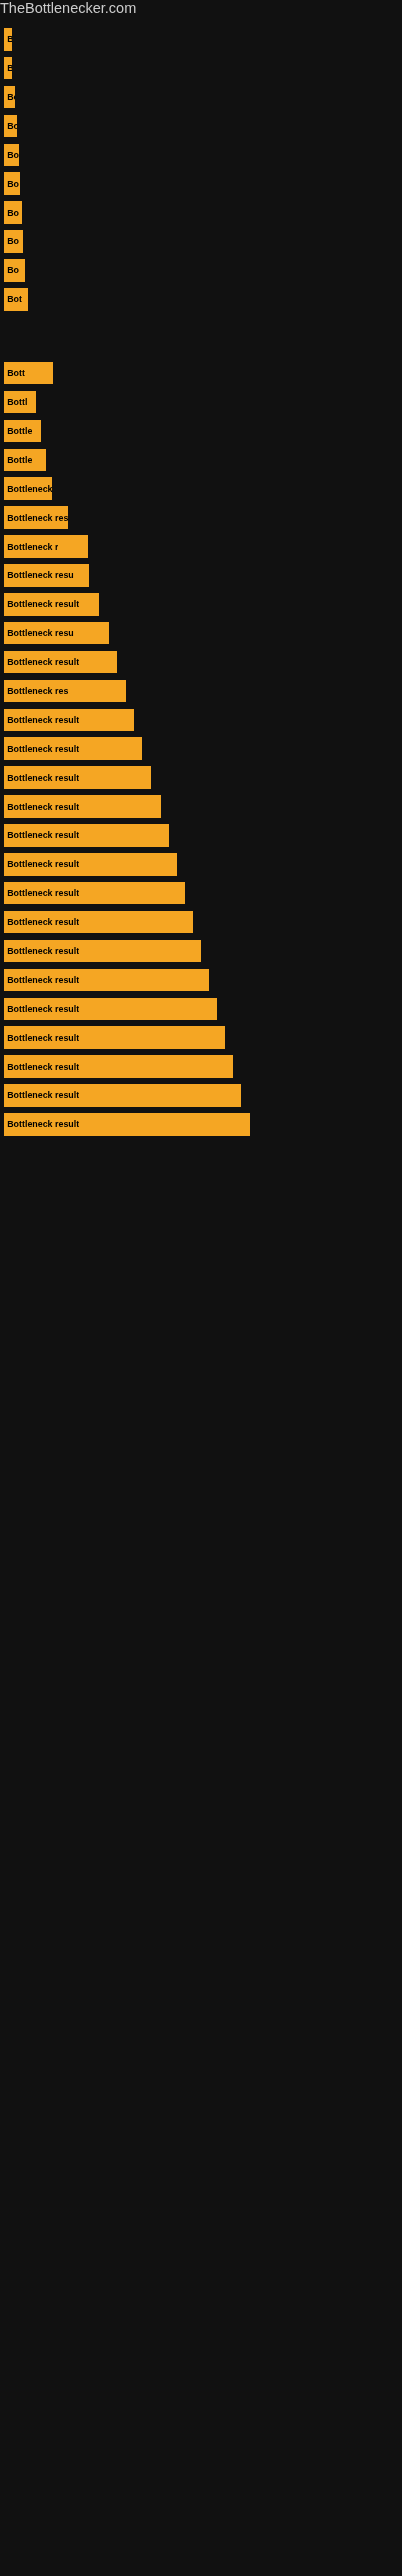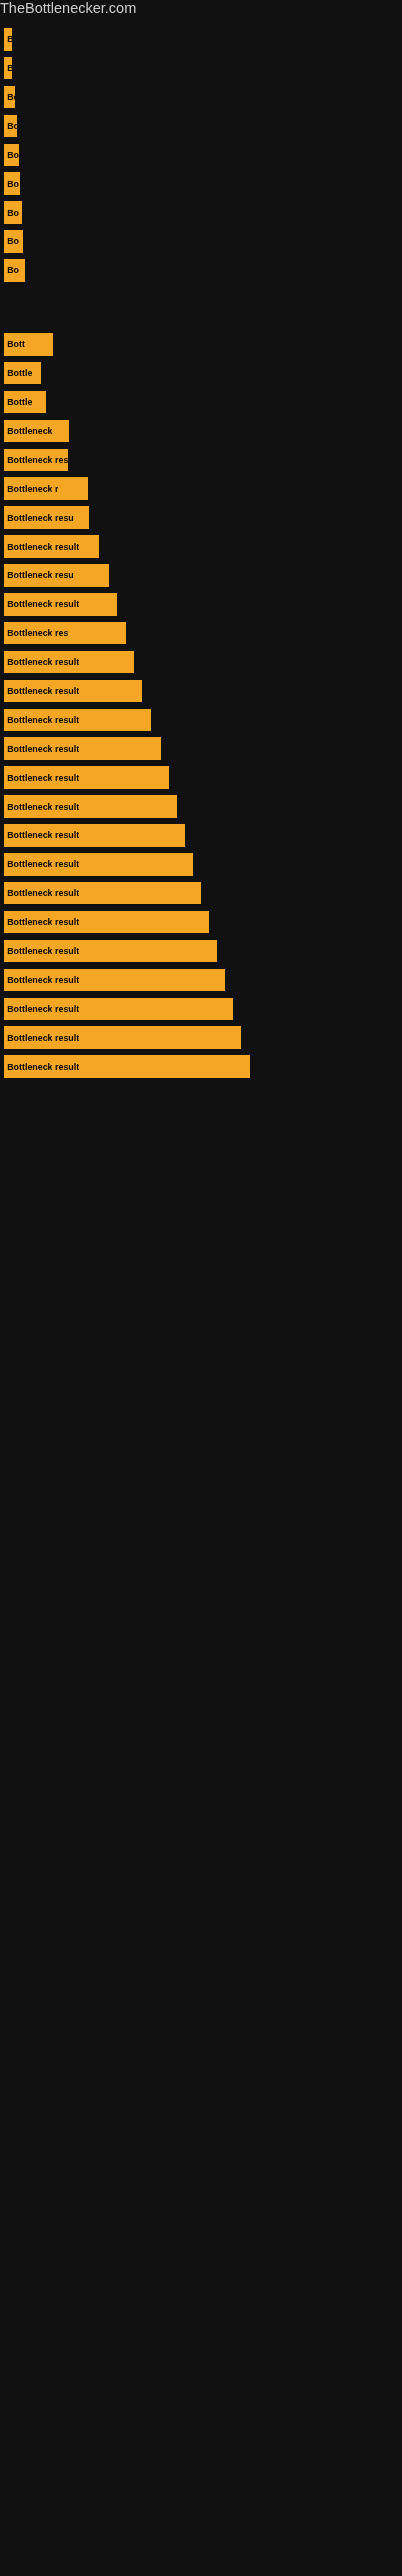--- a/index.html
+++ b/index.html
@@ -110,6 +110,11 @@
       </div>
     </div>
     <div class="bar-row">
+      <div class="bar" style="width: 24px;">
+        <span class="bar-label">Bot</span>
+      </div>
+    </div>
+    <div class="bar-row">
       <div class="bar" style="width: 49px; margin-top: 45px;">
         <span class="bar-label">Bott</span>
       </div>

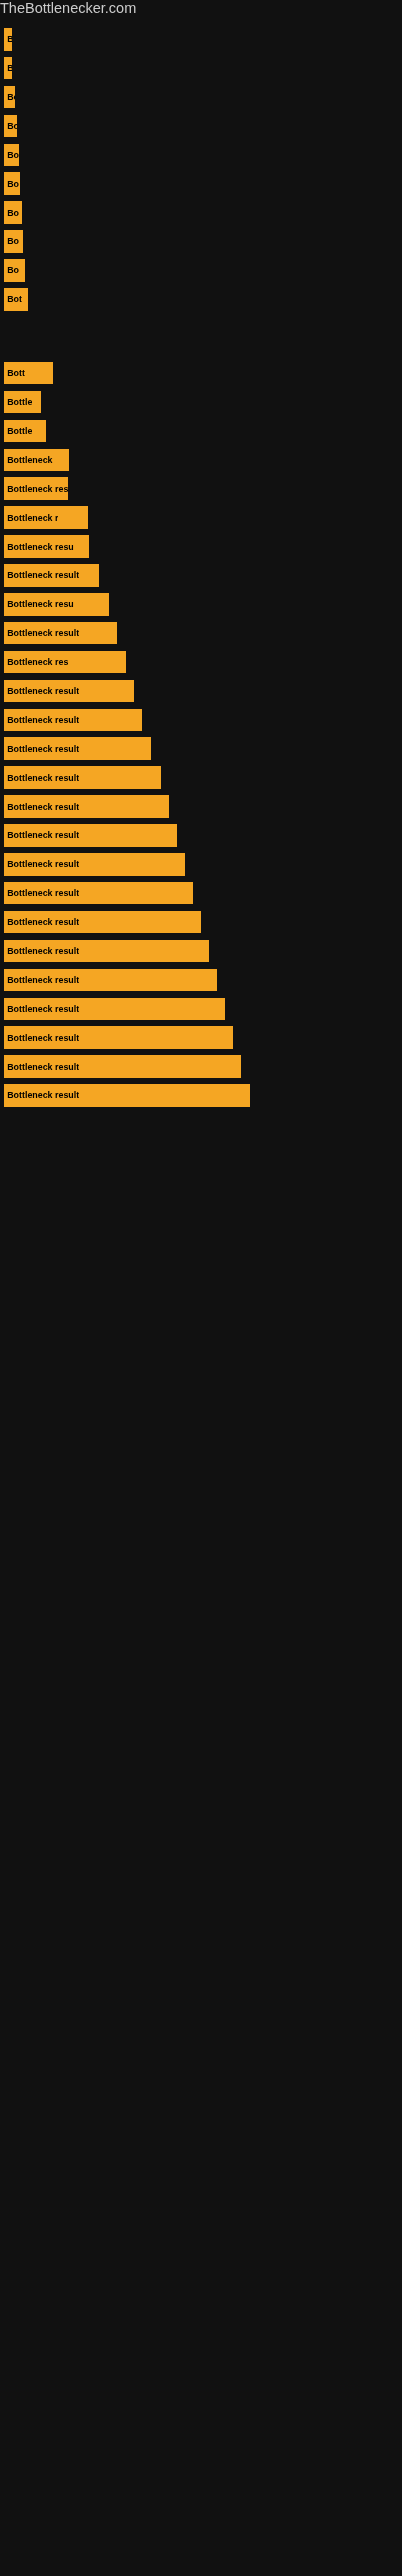--- a/index.html
+++ b/index.html
@@ -120,6 +120,11 @@
       </div>
     </div>
     <div class="bar-row">
+      <div class="bar" style="width: 32px;">
+        <span class="bar-label">Bottl</span>
+      </div>
+    </div>
+    <div class="bar-row">
       <div class="bar" style="width: 37px;">
         <span class="bar-label">Bottle</span>
       </div>

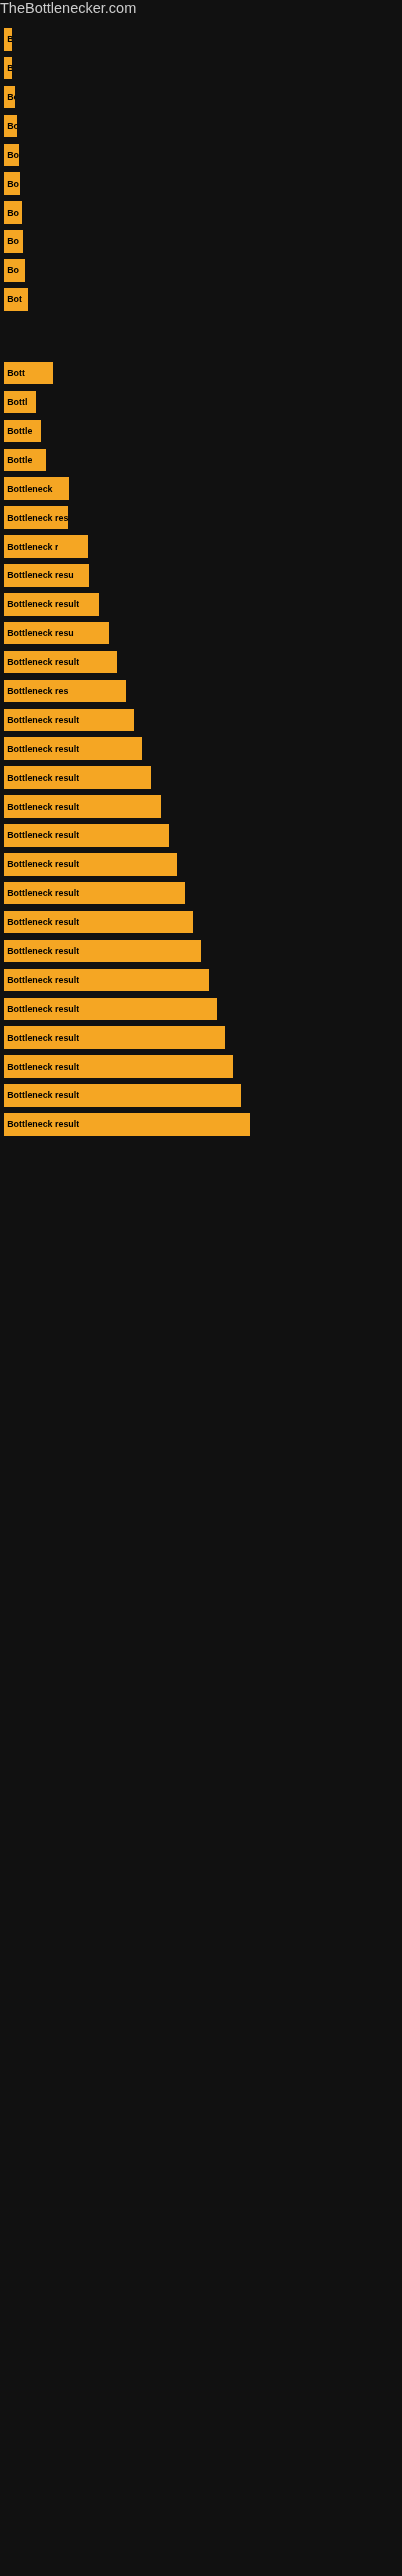--- a/index.html
+++ b/index.html
@@ -135,7 +135,7 @@
       </div>
     </div>
     <div class="bar-row">
-      <div class="bar" style="width: 65px; text-align: center;">
+      <div class="bar" style="width: 48px; text-align: center;">
         <span class="bar-label">Bottleneck</span>
       </div>
     </div>

